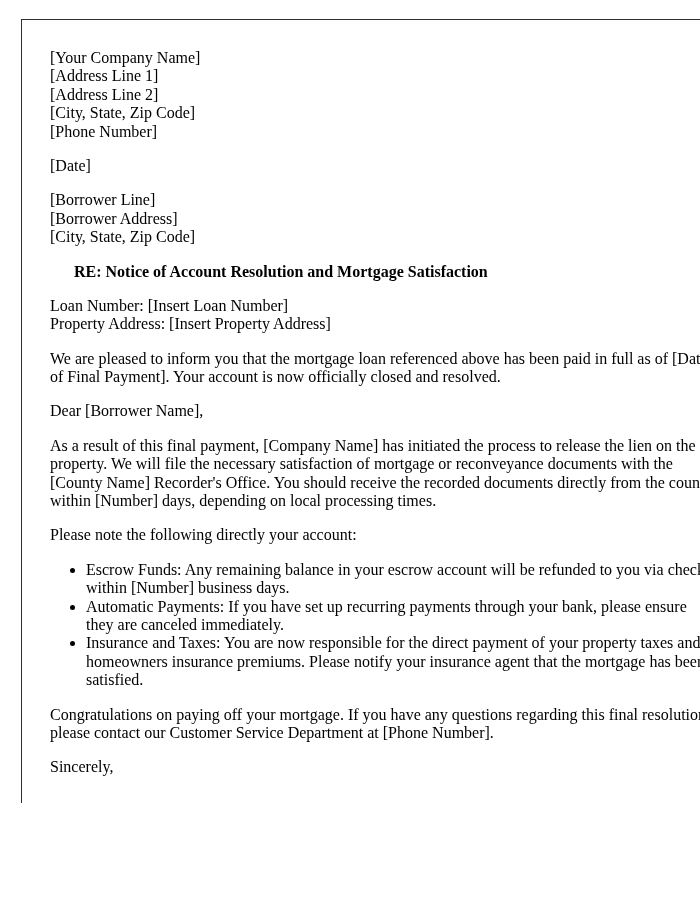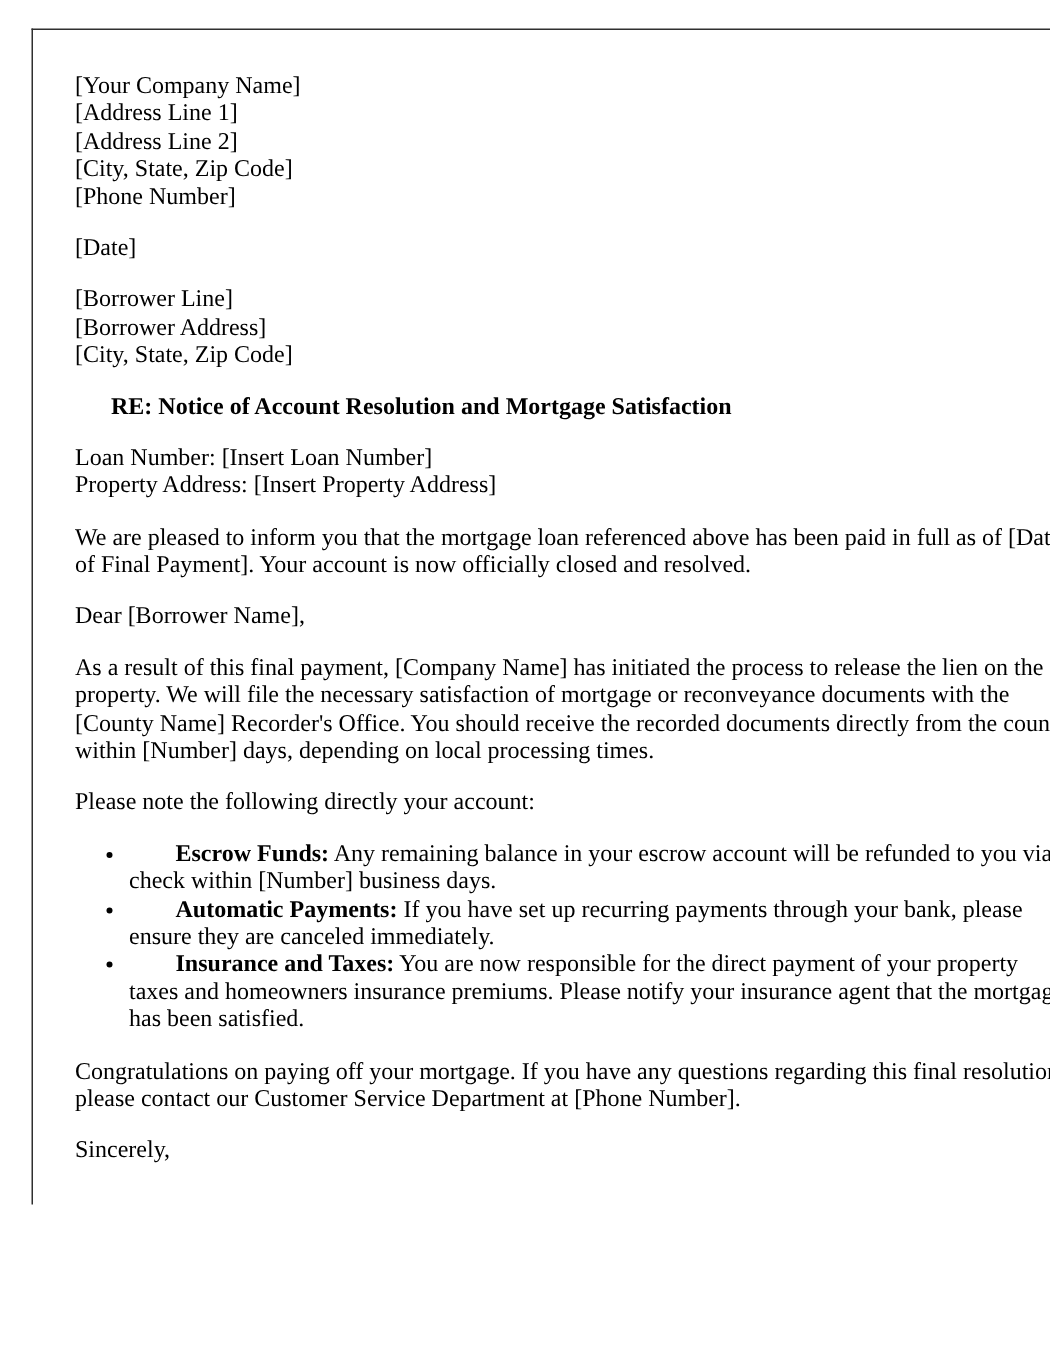--- a/index.html
+++ b/index.html
@@ -46,8 +46,7 @@
     padding: 0;
   }
   .bullet-label {
-    font-weight: bold;
-    margin-left: 31px;
+    font-weight: normal;
   }
 </style>
 </head>

